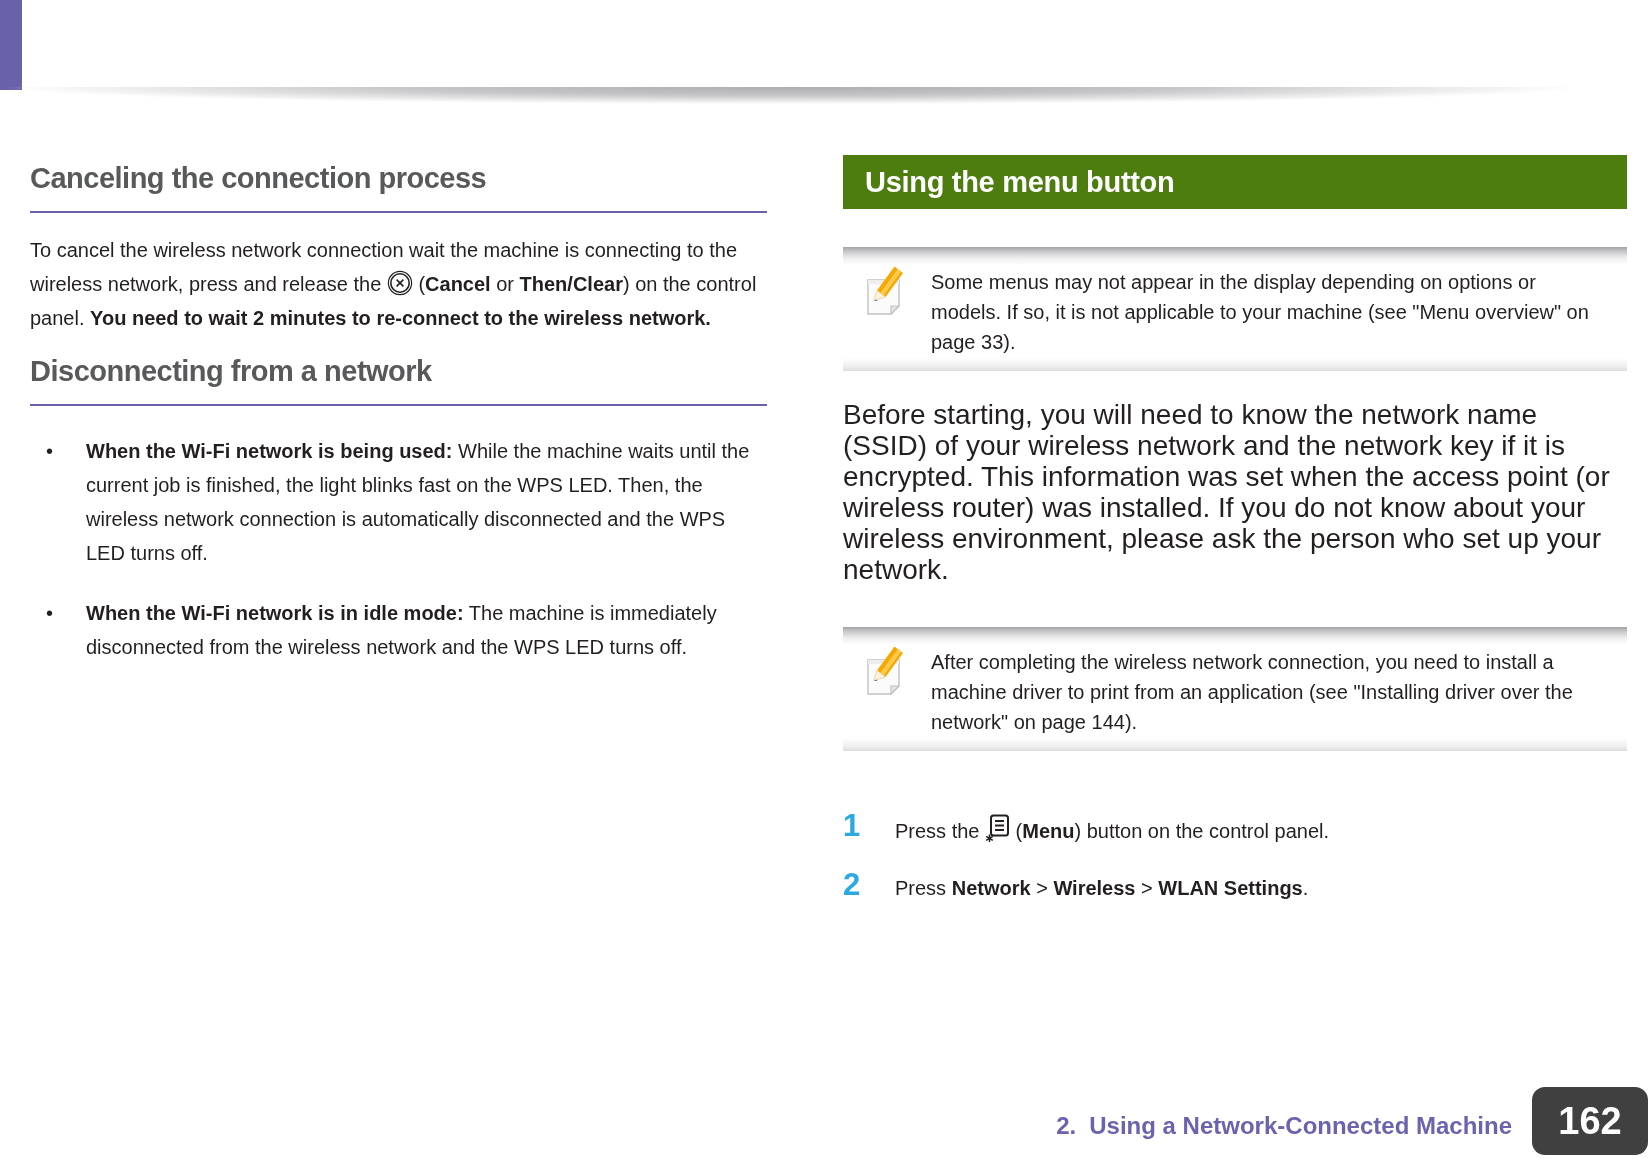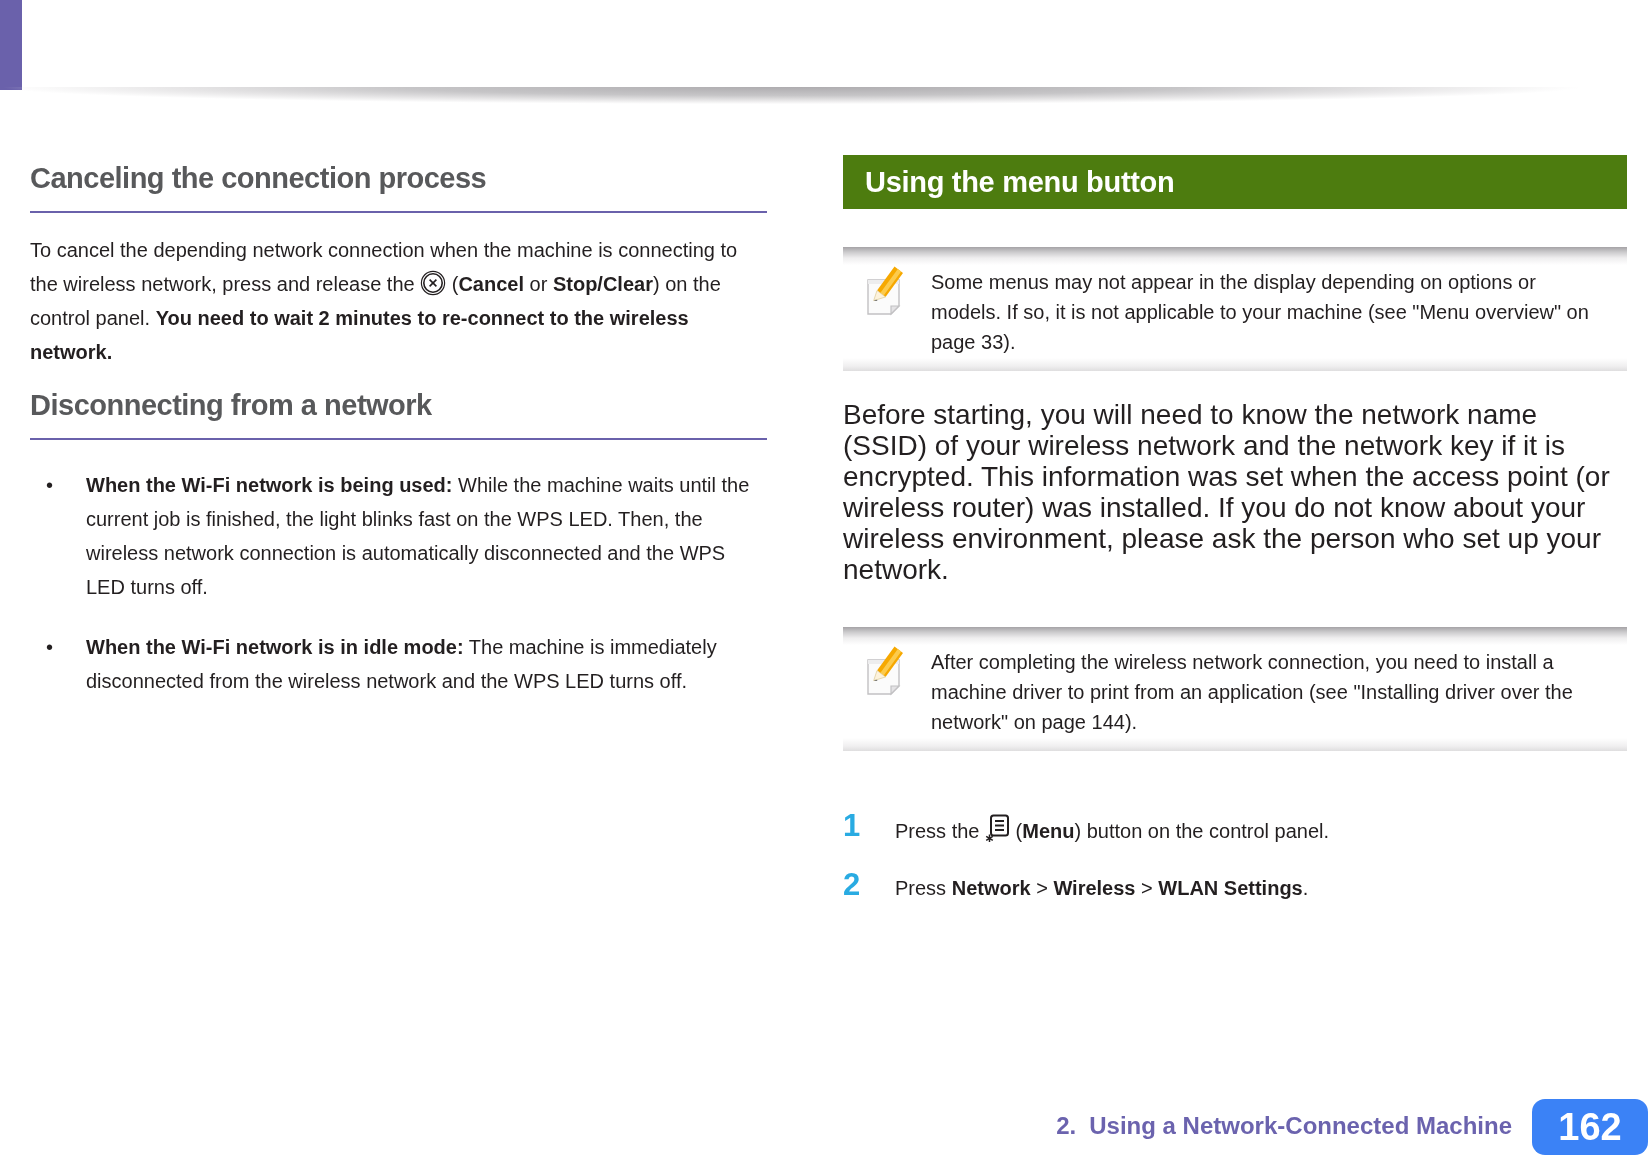--- a/index.html
+++ b/index.html
@@ -70,7 +70,7 @@
 
     <h2 class="sec">Canceling the connection process</h2>
     <p class="para">
-      <span>To cancel the depending network connection when the machine is connecting to the wireless network, press and release the </span><span class="inline-icon"><svg width="26" height="26" viewBox="0 0 26 26">
+      <span>To cancel the wireless network connection wait the machine is connecting to the wireless network, press and release the </span><span class="inline-icon"><svg width="26" height="26" viewBox="0 0 26 26">
             <circle cx="13" cy="13" r="11.6" fill="none" stroke="#231f20" stroke-width="1.2"></circle>
             <circle cx="13" cy="13" r="9.2" fill="none" stroke="#231f20" stroke-width="1.6"></circle>
             <path d="M9.6 9.6l6.8 6.8M16.4 9.6l-6.8 6.8" stroke="#231f20" stroke-width="1.6"></path>

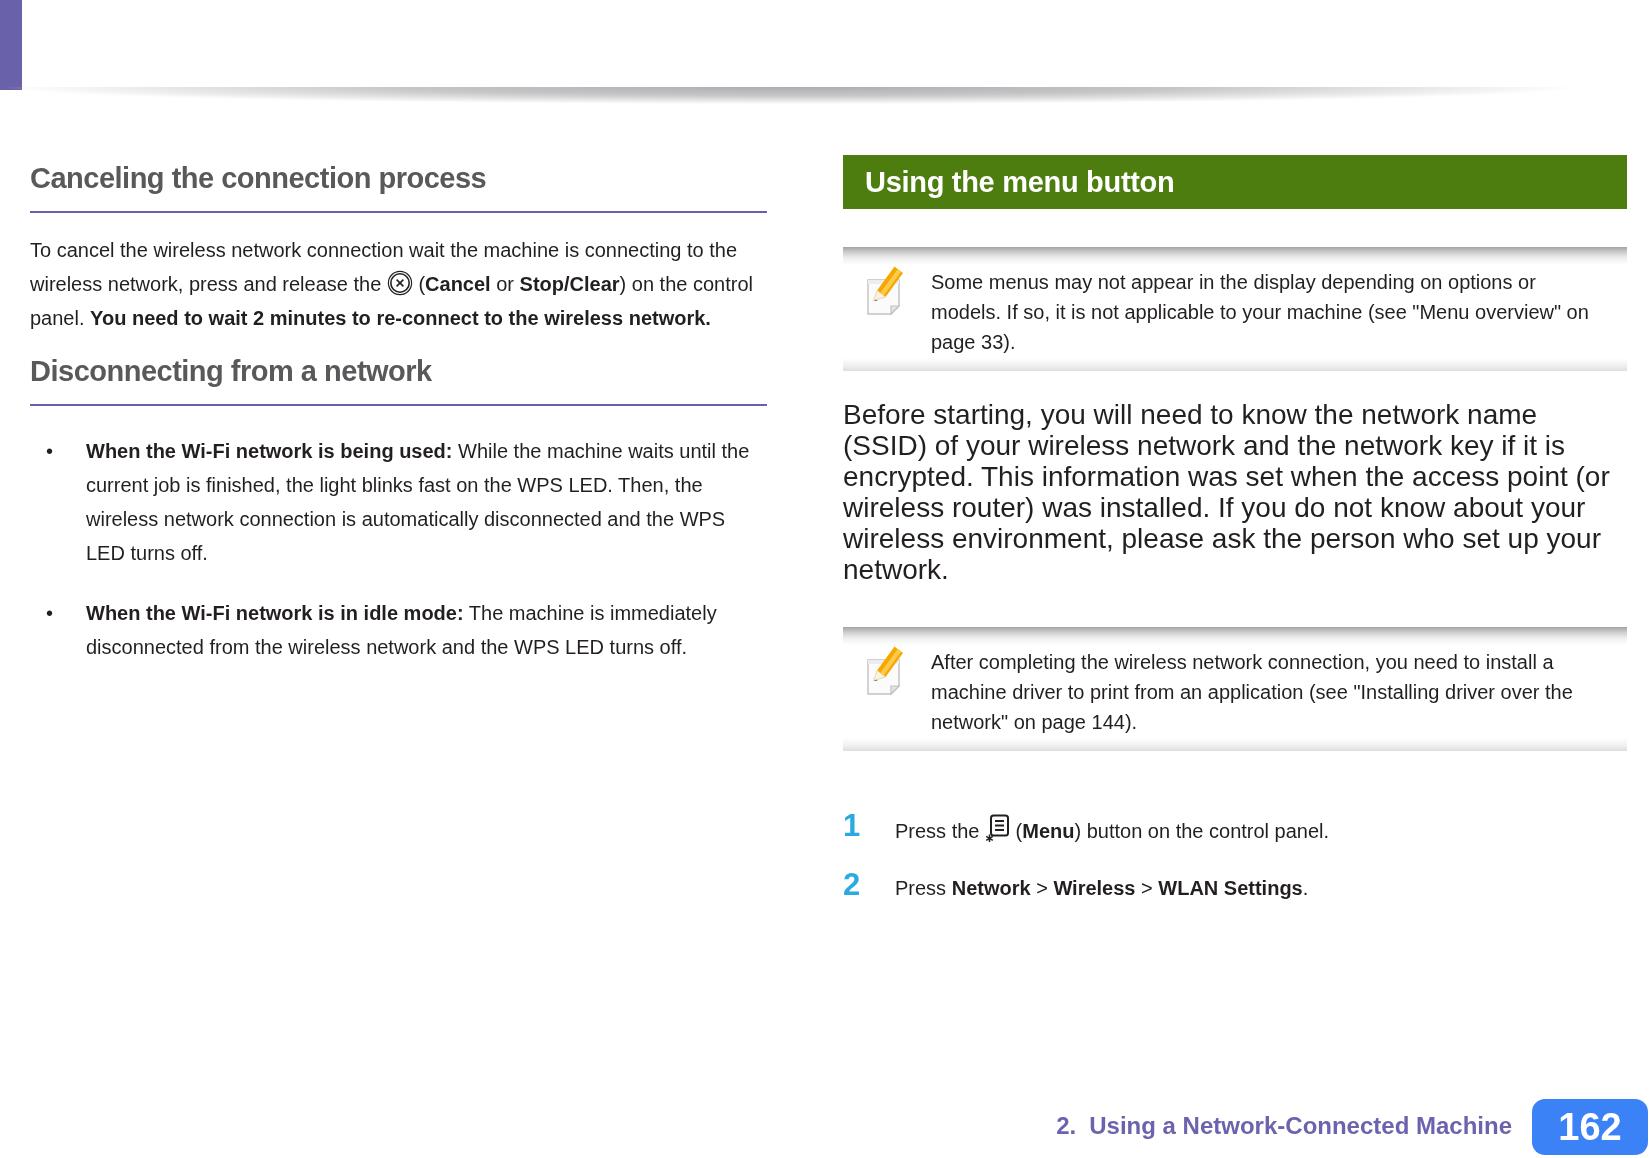--- a/index.html
+++ b/index.html
@@ -74,7 +74,7 @@
             <circle cx="13" cy="13" r="11.6" fill="none" stroke="#231f20" stroke-width="1.2"></circle>
             <circle cx="13" cy="13" r="9.2" fill="none" stroke="#231f20" stroke-width="1.6"></circle>
             <path d="M9.6 9.6l6.8 6.8M16.4 9.6l-6.8 6.8" stroke="#231f20" stroke-width="1.6"></path>
-          </svg></span><span> (</span><span class="b">Cancel</span><span> or </span><span class="b">Stop/Clear</span><span>) on the control panel. </span><span class="b">You need to wait 2 minutes to re-connect to the wireless network.</span>
+          </svg></span><span> (</span><span class="b">Cancel</span><span> or </span><span class="b">Then/Clear</span><span>) on the control panel. </span><span class="b">You need to wait 2 minutes to re-connect to the wireless network.</span>
     </p>
 
     <h2 class="sec sec2">Disconnecting from a network</h2>

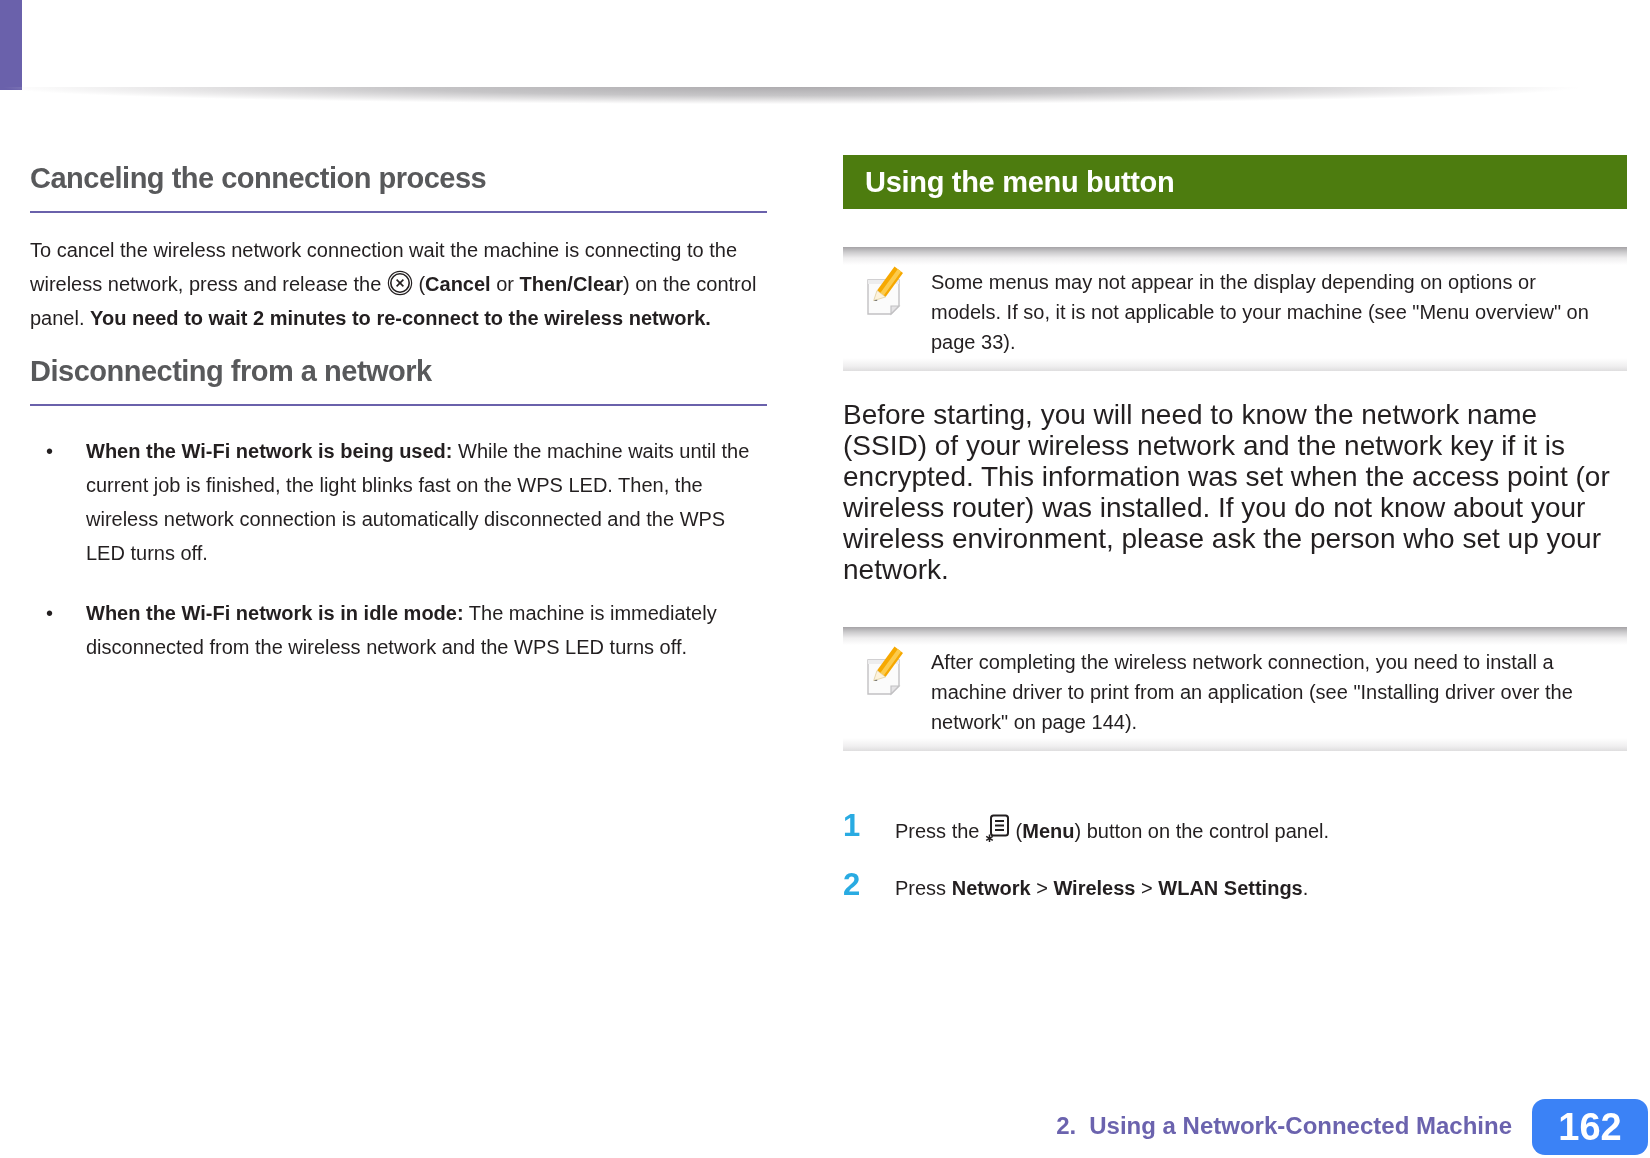--- a/index.html
+++ b/index.html
@@ -54,8 +54,8 @@
   .footer-text { position:absolute; right:138px; bottom:18px; color:#6b63ae; font-weight:700;
                  font-size:24px; white-space:nowrap; }
   .footer-text .chap { margin-right:13px; }
-  .page-badge { position:absolute; right:2px; bottom:3px; width:116px; height:56px;
-                background:#3b82f6; border-radius:13px; color:#ffffff; font-size:38px; font-weight:700;
+  .page-badge { position:absolute; right:2px; bottom:3px; width:116px; height:68px;
+                background:#404040; border-radius:13px; color:#ffffff; font-size:38px; font-weight:700;
                 display:flex; align-items:center; justify-content:center; }
 </style>
 </head>

